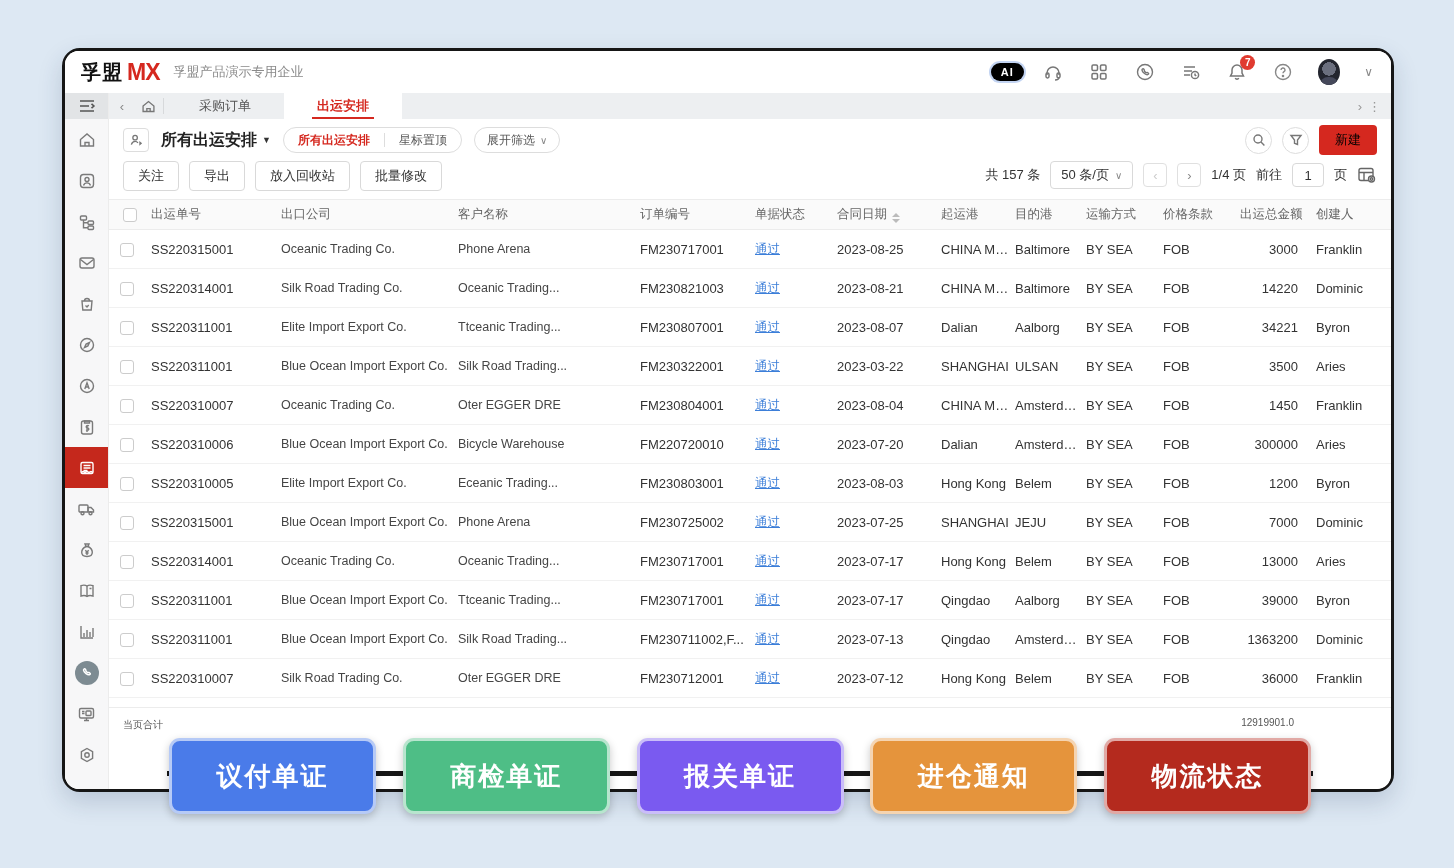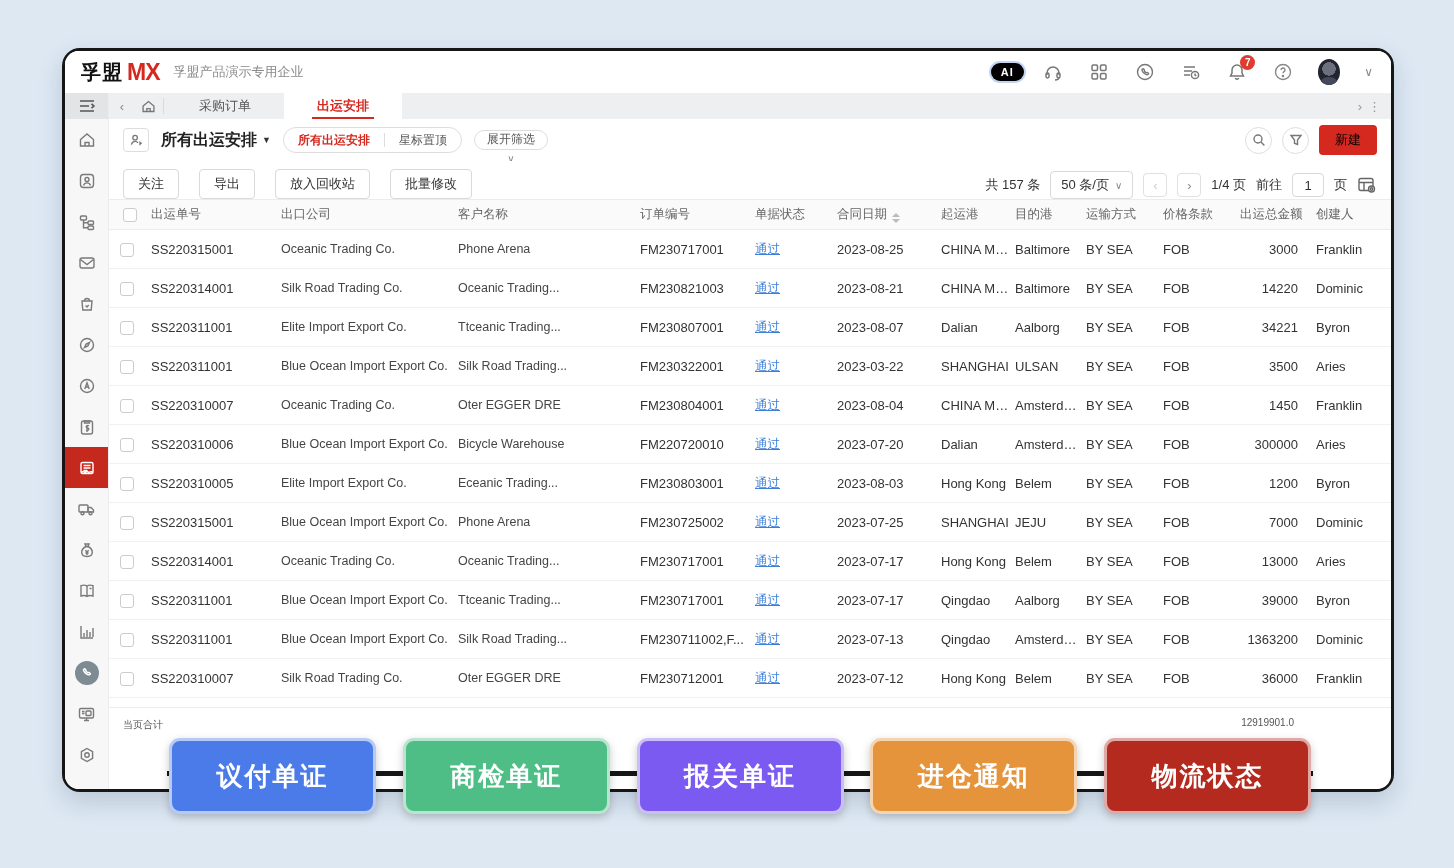--- a/index.html
+++ b/index.html
@@ -65,8 +65,8 @@
   .segment { padding:0 14px; line-height:24px; color:#555; cursor:pointer; }
   .segment.active { color:#d5281f; font-weight:600; }
   .seg-div { width:1px; height:14px; background:#ddd; }
-  .pill { height:20px; border:1px solid #ddd; border-radius:14px; padding:0 12px; font-size:12px; color:#555;
-    display:flex; align-items:center; gap:5px; background:#fff; cursor:pointer;flex-direction:column; }
+  .pill { height:26px; border:1px solid #ddd; border-radius:14px; padding:0 12px; font-size:12px; color:#555;
+    display:flex; align-items:center; gap:5px; background:#fff; cursor:pointer; }
   .filter-right { margin-left:auto; display:flex; align-items:center; gap:10px; }
   .circ-btn { width:27px; height:27px; border:1px solid #ddd; border-radius:50%; display:flex; align-items:center; justify-content:center; color:#777; background:#fff; cursor:pointer; }
   .btn-new { background:#d5281f; color:#000000; font-size:13px; padding:6px 16px; border-radius:4px; border:none; cursor:pointer; }

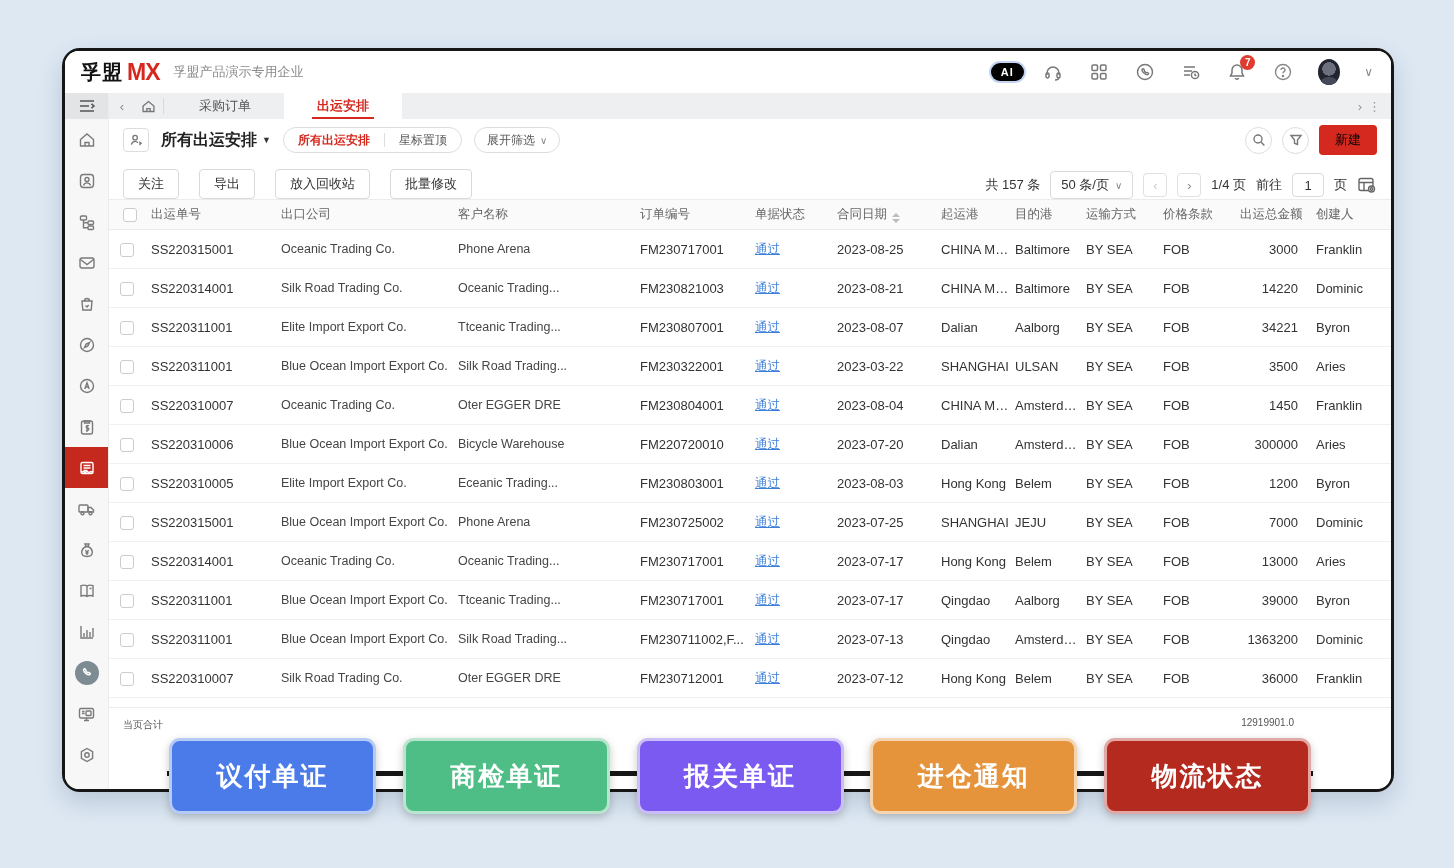--- a/index.html
+++ b/index.html
@@ -72,7 +72,7 @@
   .btn-new { background:#d5281f; color:#000000; font-size:13px; padding:6px 16px; border-radius:4px; border:none; cursor:pointer; }
 
   
-  .toolbar { height:38px; display:flex; align-items:flex-end; gap:20px; padding:0 14px; background:#fff; }
+  .toolbar { height:38px; display:flex; align-items:flex-start; gap:10px; padding:0 14px; background:#fff; }
   .act-btn { border:1px solid #d9d9d9; background:#fff; border-radius:4px; padding:5px 14px; font-size:13px; color:#333; cursor:pointer; }
   .toolbar-right { margin-left:auto; display:flex; align-items:center; gap:10px; font-size:13px; color:#333; }
   .pagesize { border:1px solid #d9d9d9; border-radius:4px; padding:4px 10px; display:flex; align-items:center; gap:6px; cursor:pointer; }

